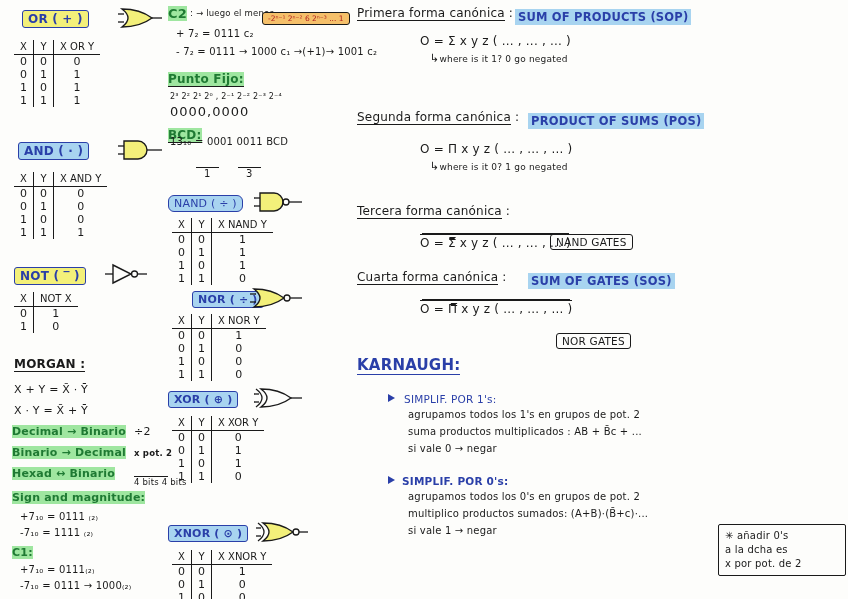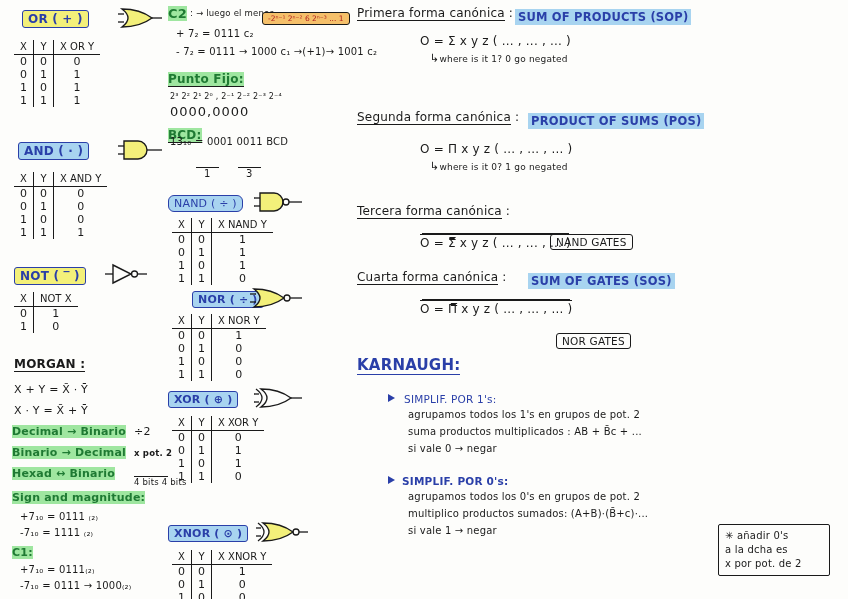--- a/index.html
+++ b/index.html
@@ -467,7 +467,7 @@
   <div class="abs hw" style="left:408px;top:508px;font-size:10px;">multiplico productos sumados: (A+B)·(B̄+c)·...</div>
   <div class="abs hw" style="left:408px;top:525px;font-size:10px;">si vale 1 → negar</div>
 
-  <div class="abs" style="left:718px;top:524px;width:112px;">
+  <div class="abs" style="left:718px;top:524px;width:128px;">
     <div class="note-box hw">
       <div><span>✳</span>
         <span>añadir 0's</span></div>

